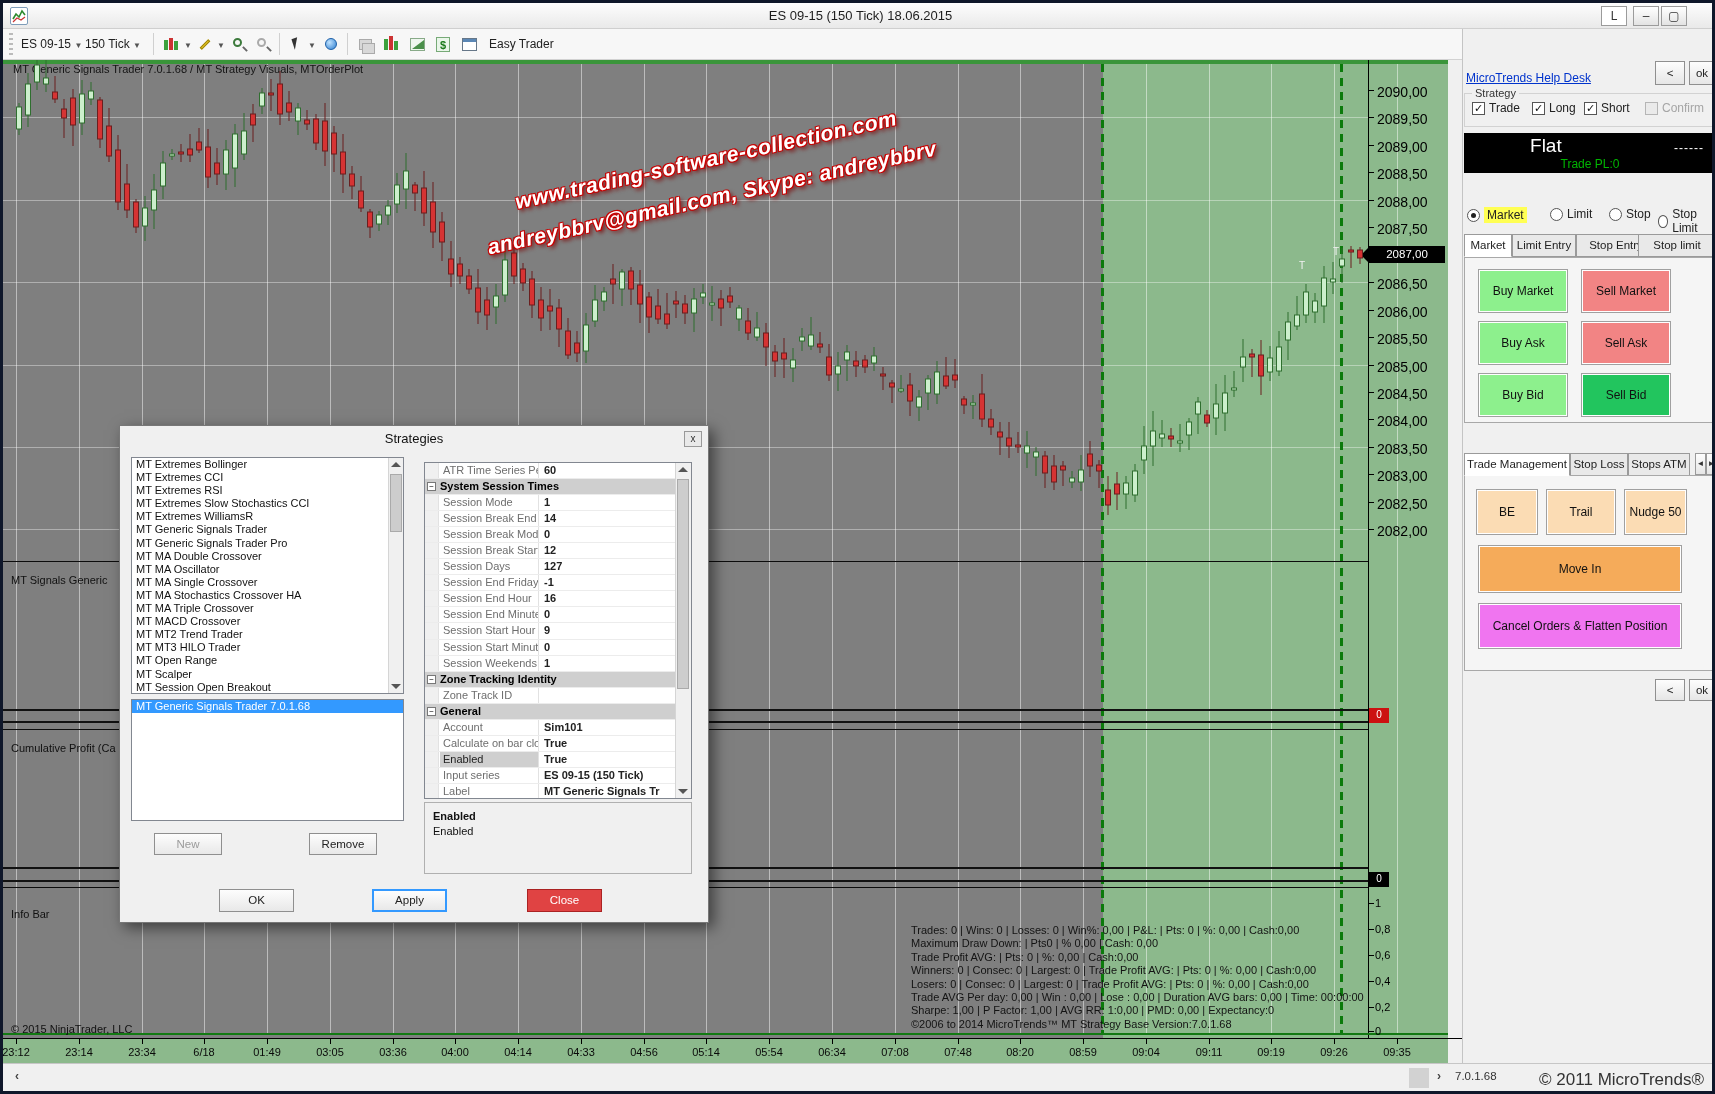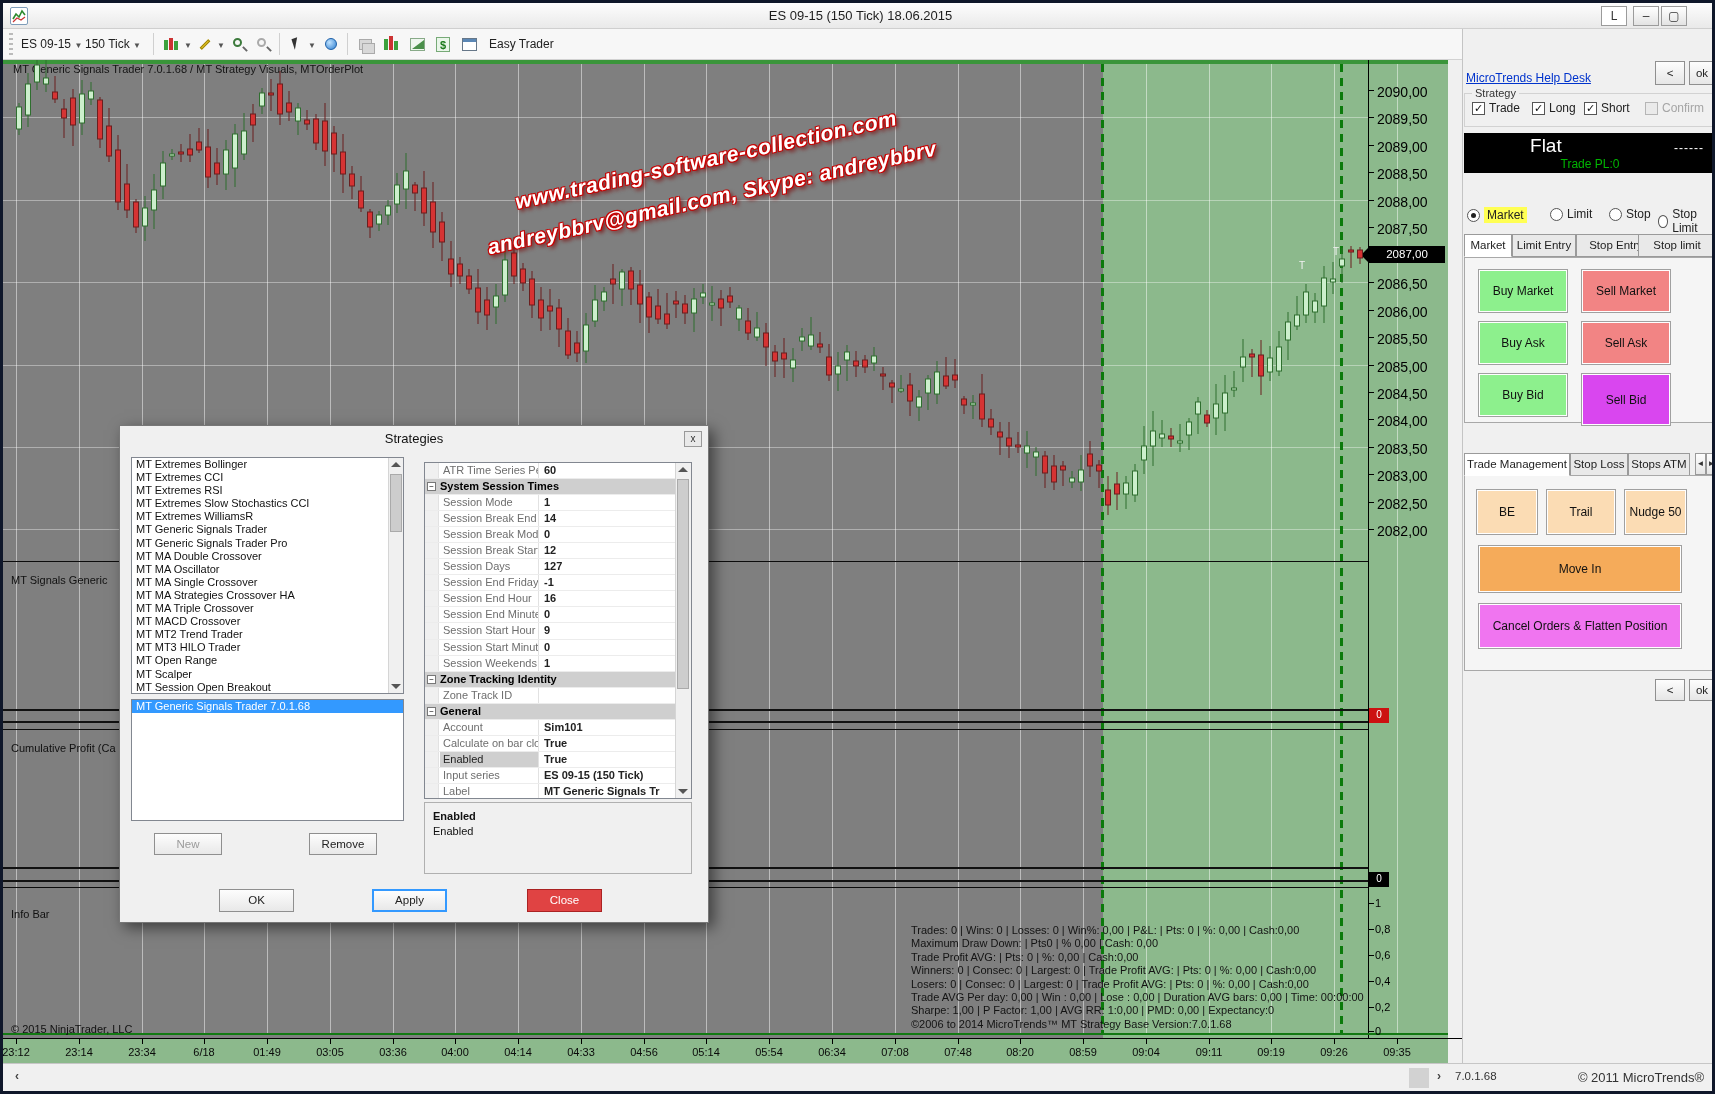--- a/index.html
+++ b/index.html
@@ -915,7 +915,7 @@
       <div class="bigbtn" style="left: 1475px; top: 318px; width: 90px; height: 44px; background: rgb(141, 240, 141);">Buy Ask</div>
       <div class="bigbtn" style="left: 1578px; top: 318px; width: 90px; height: 44px; background: rgb(242, 132, 132);">Sell Ask</div>
       <div class="bigbtn" style="left: 1475px; top: 370px; width: 90px; height: 44px; background: rgb(141, 240, 141);">Buy Bid</div>
-      <div class="bigbtn" style="left: 1578px; top: 370px; width: 90px; height: 53px; background: #d946ef;">Sell Bid</div>
+      <div class="bigbtn" style="left: 1578px; top: 370px; width: 90px; height: 44px; background: #22c55e;">Sell Bid</div>
     </div>
 
   <div id="mgmttabs">

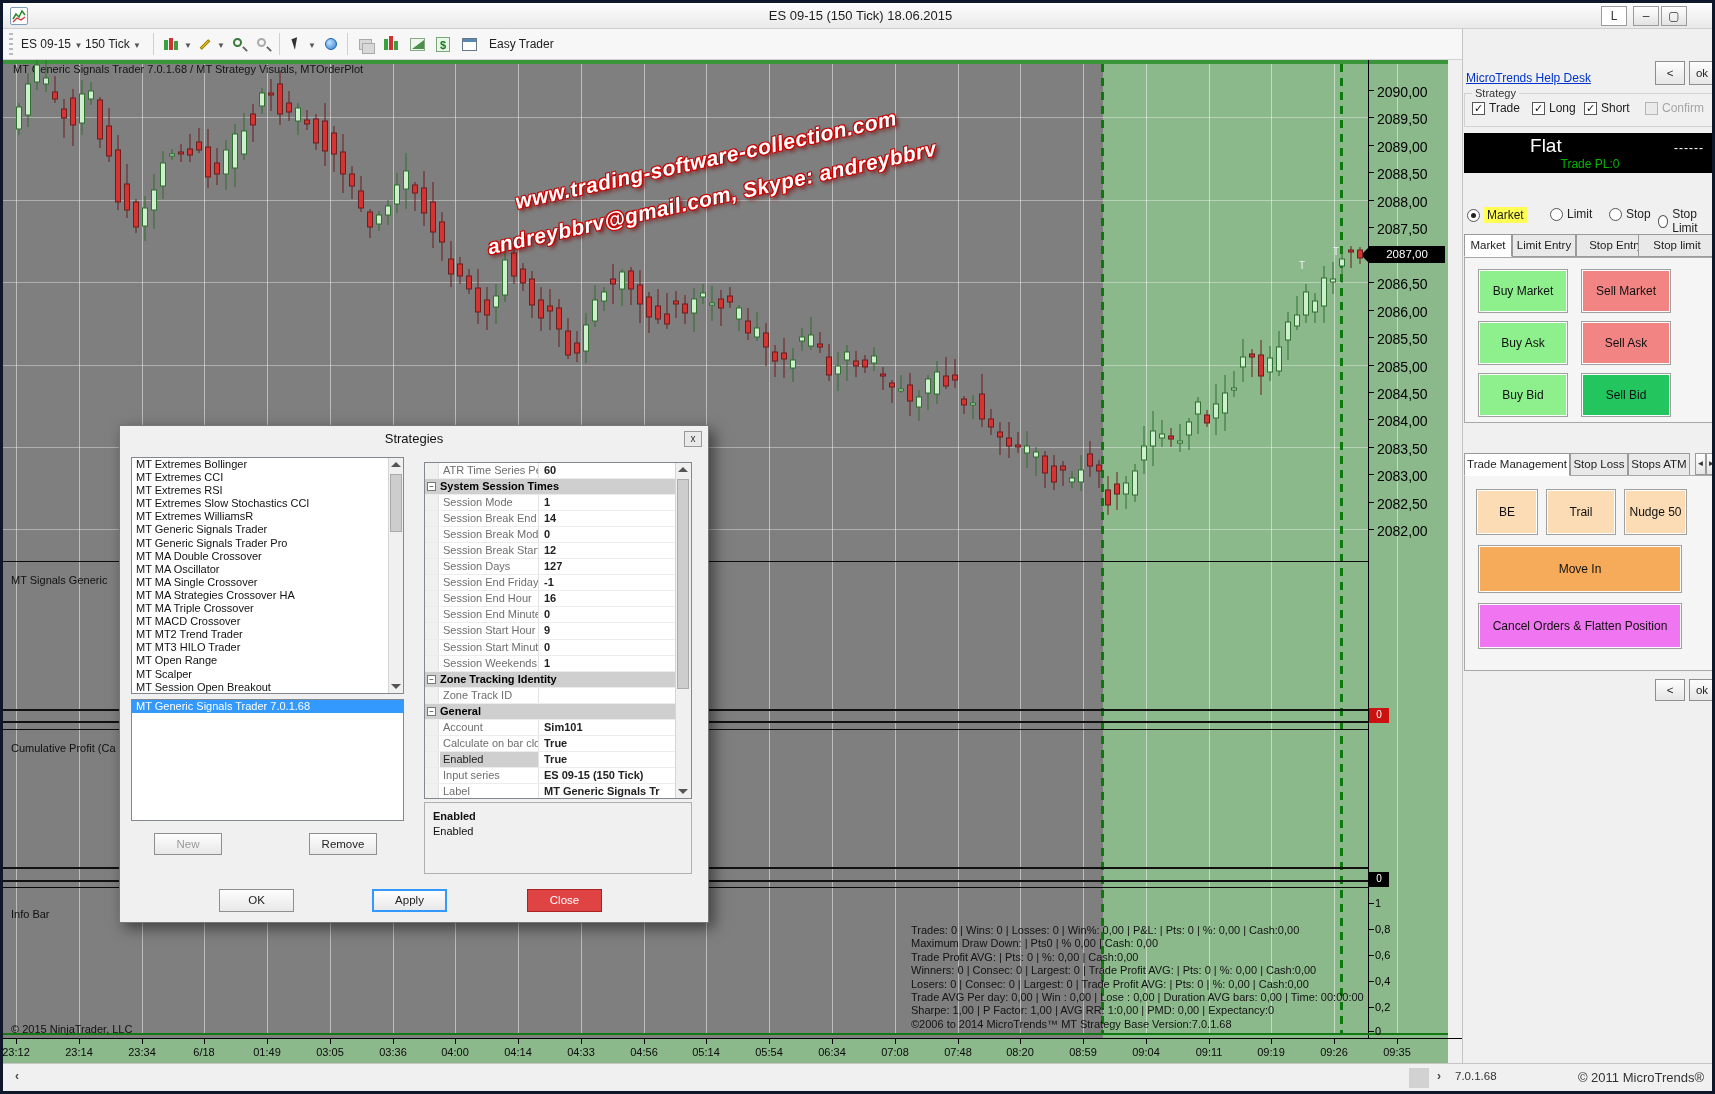--- a/index.html
+++ b/index.html
@@ -705,7 +705,7 @@
           <div class="litem">MT MA Double Crossover</div>
           <div class="litem">MT MA Oscillator</div>
           <div class="litem">MT MA Single Crossover</div>
-          <div class="litem">MT MA Strategies Crossover HA</div>
+          <div class="litem">MT MA Stochastics Crossover HA</div>
           <div class="litem">MT MA Triple Crossover</div>
           <div class="litem">MT MACD Crossover</div>
           <div class="litem">MT MT2 Trend Trader</div>

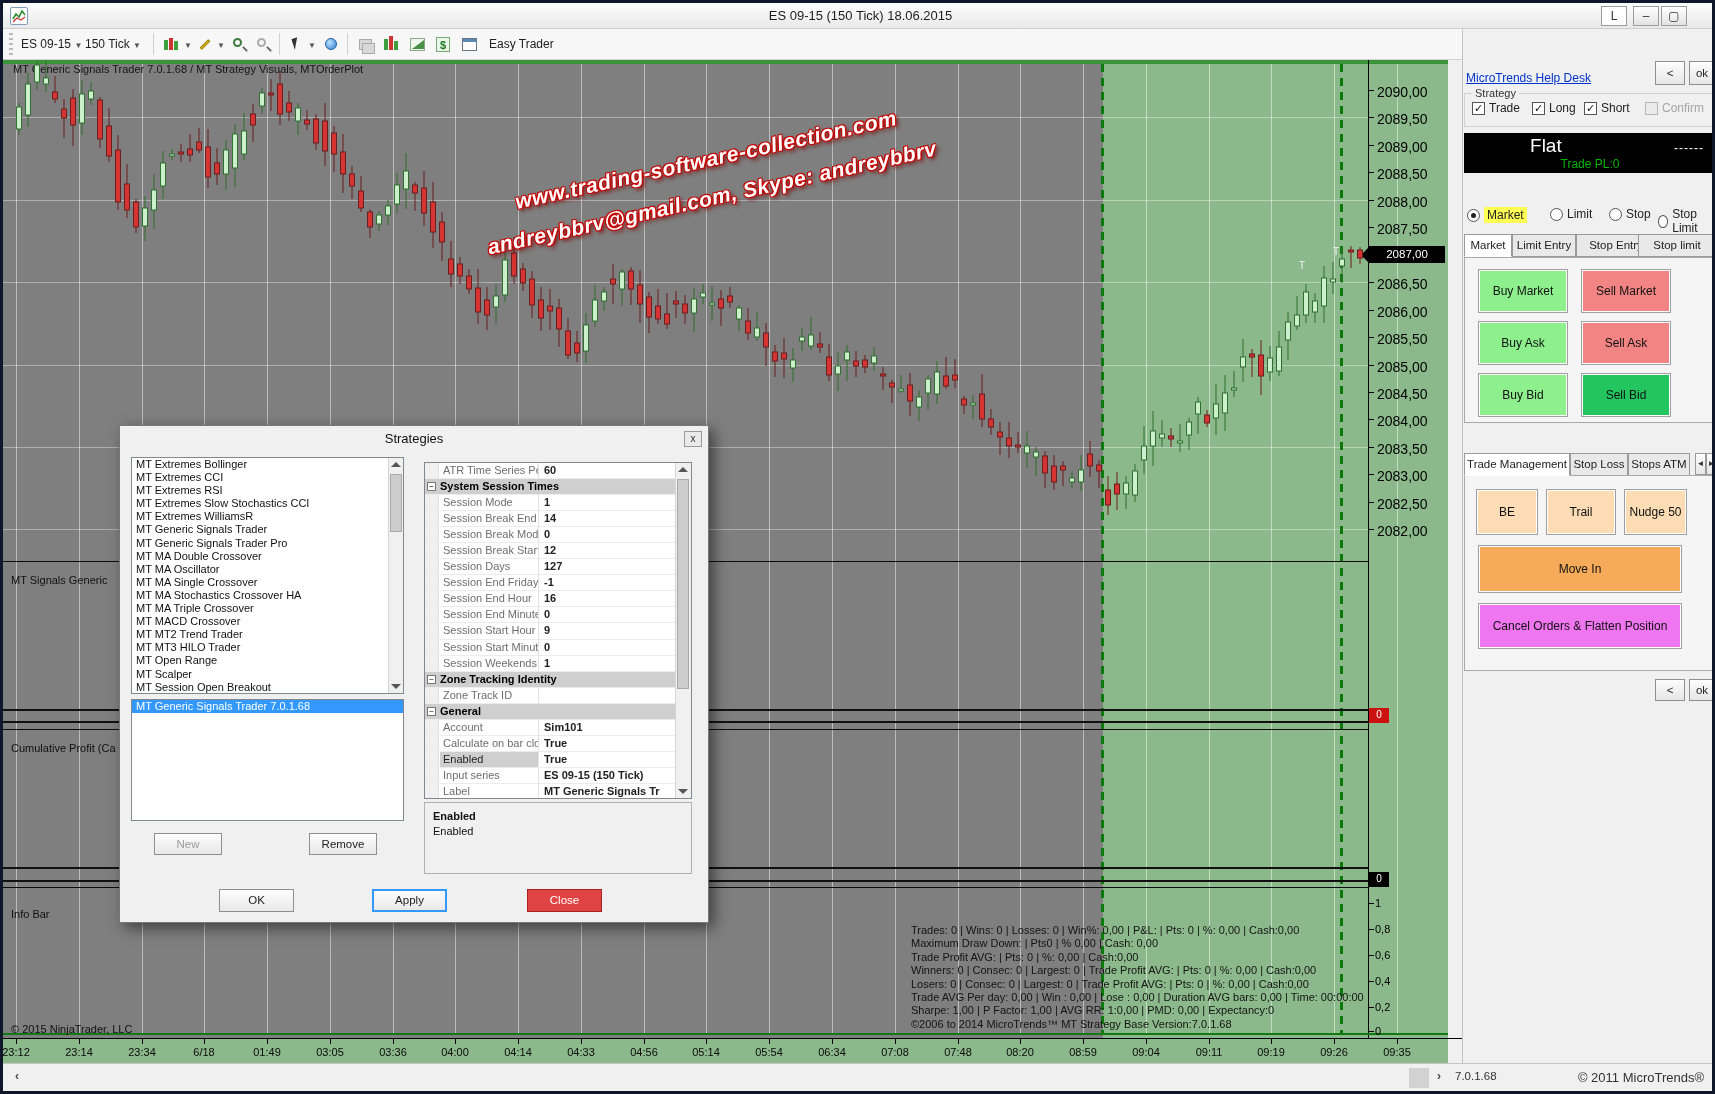--- a/index.html
+++ b/index.html
@@ -685,7 +685,7 @@
     <div class="abs" style="left:1406px;top:4px;width:20px;height:20px;background:#d2d2d2;"></div>
     <div class="abs" style="left:1434px;top:5px;font-weight:bold;color:#444;">›</div>
     <div class="abs" style="left:1452px;top:6px;font-size:11.5px;">7.0.1.68</div>
-    <div class="abs" style="right:14px;top:6px;font-size:13px;">© 2011 MicroTrends®</div>
+    <div class="abs" style="right:14px;top:6px;font-size:17px;">© 2011 MicroTrends®</div>
   </div>
   <div class="abs" id="bottomstrip"></div>
 

